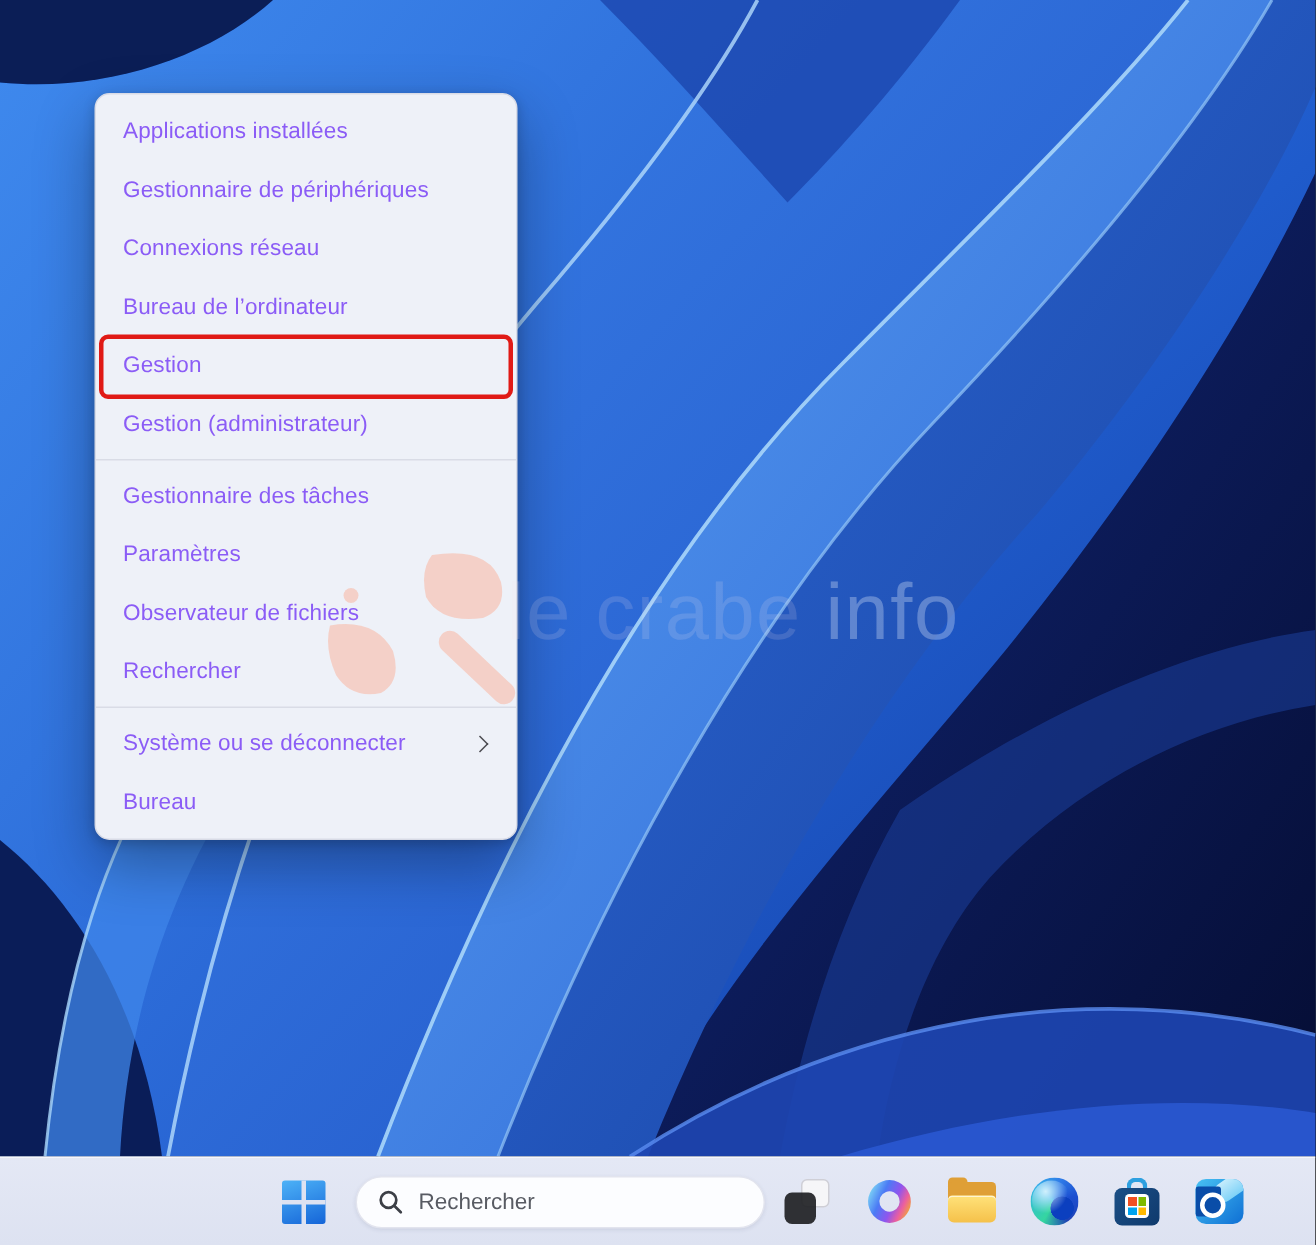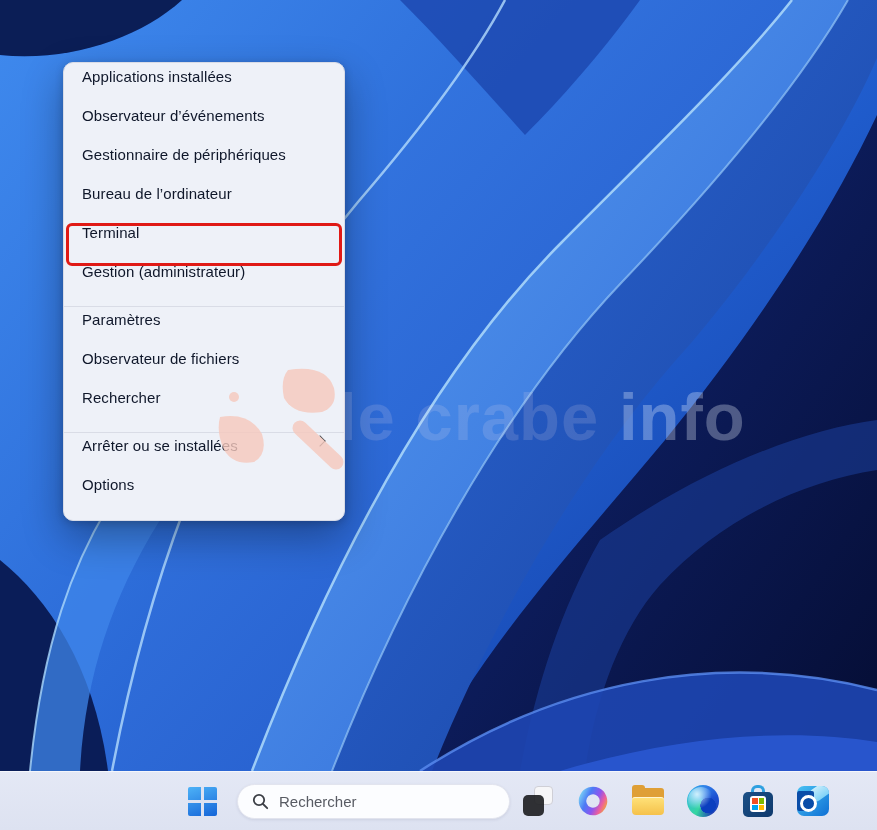--- a/index.html
+++ b/index.html
@@ -12,8 +12,8 @@
     background:#eef1f8;border:1px solid #d8dbe6;border-radius:10px;
     box-shadow:0 16px 40px rgba(0,0,0,.32),0 2px 8px rgba(0,0,0,.18);
     padding:5px 0;z-index:2;}
-  .mi{height:39px;display:flex;box-sizing:border-box;
-    padding:0 16px 0 18px;font-size:15px;color:#0f172a;letter-spacing:.1px;cursor:default;}
+  .mi{height:39px;display:flex;align-items:center;box-sizing:border-box;
+    padding:0 16px 0 18px;font-size:15px;color:#8b5cf6;letter-spacing:.1px;cursor:default;}
   .mi .chev{margin-left:auto;width:7px;height:7px;border-right:1.7px solid #4a4a4f;
     border-top:1.7px solid #4a4a4f;transform:rotate(45deg);margin-right:4px;}
   .sep{height:1px;background:#d9dce6;margin:4px 0;}

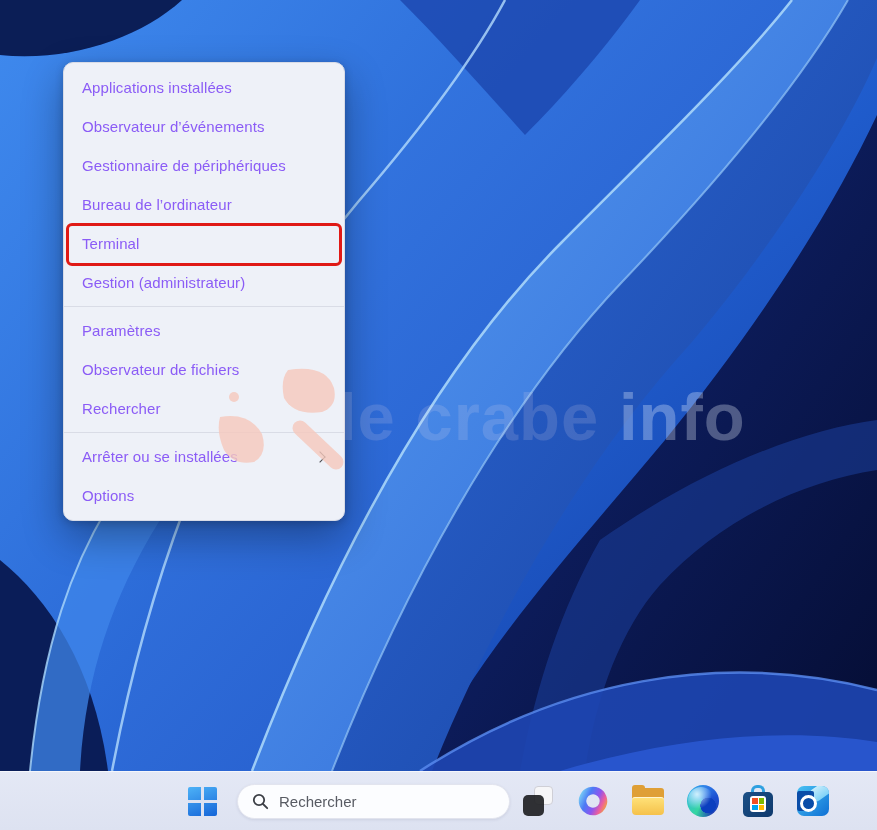--- a/index.html
+++ b/index.html
@@ -156,9 +156,6 @@
         <span>Applications installées</span>
       </div>
     <div class="mi">
-        <span>Observateur d’événements</span>
-      </div>
-    <div class="mi">
         <span>Gestionnaire de périphériques</span>
       </div>
     <div class="mi">

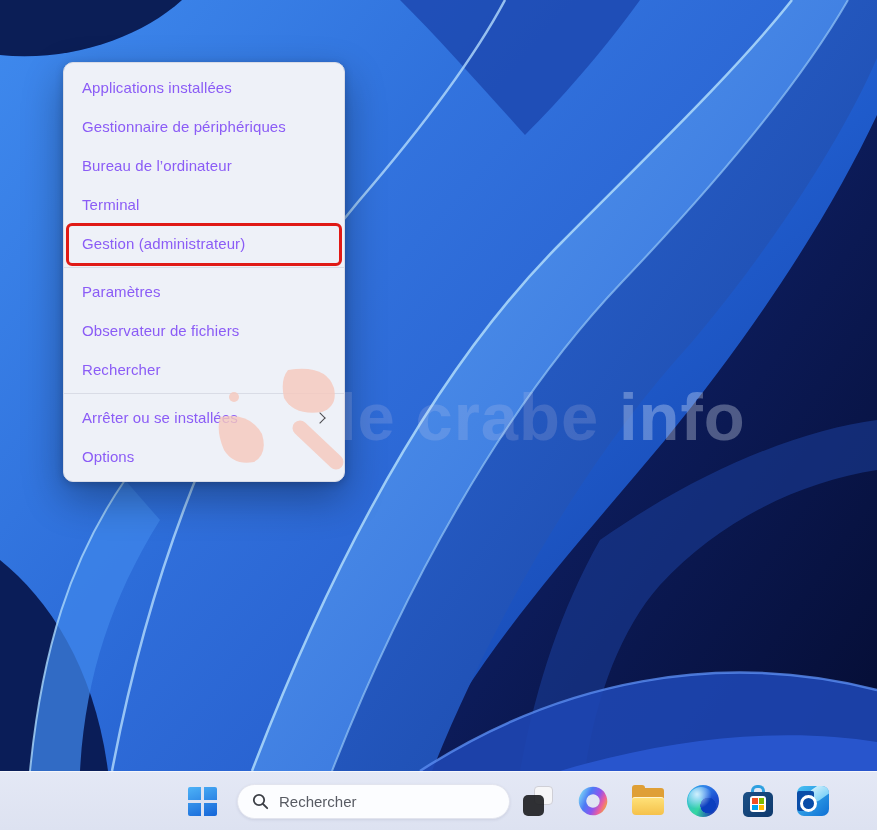--- a/index.html
+++ b/index.html
@@ -159,6 +159,9 @@
         <span>Gestionnaire de périphériques</span>
       </div>
     <div class="mi">
+        <span>Connexions réseau</span>
+      </div>
+    <div class="mi">
         <span>Bureau de l’ordinateur</span>
       </div>
     <div class="mi">

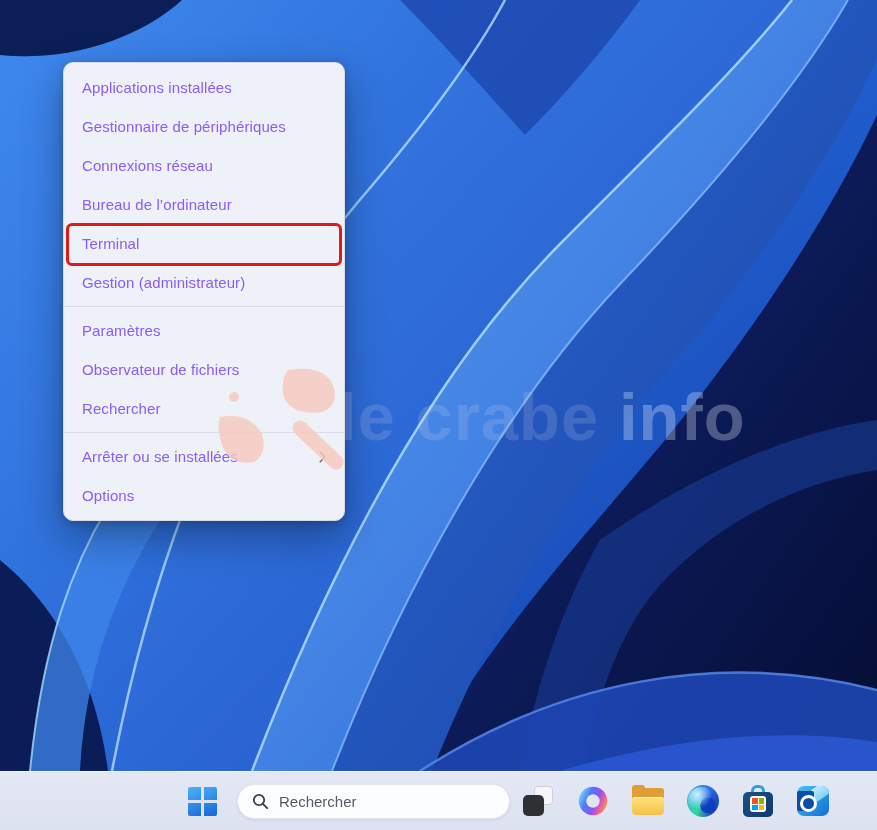--- a/index.html
+++ b/index.html
@@ -165,7 +165,7 @@
         <span>Bureau de l’ordinateur</span>
       </div>
     <div class="mi">
-        <span>Terminal</span>
+        <span>Gestion</span>
       </div>
     <div class="mi">
         <span>Gestion (administrateur)</span>

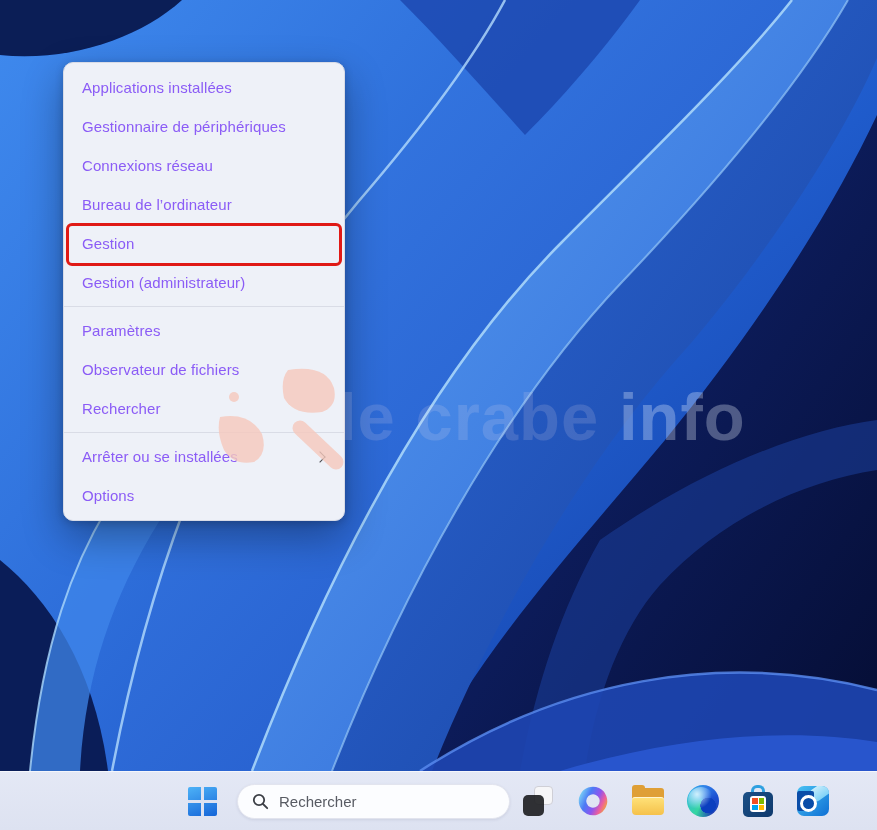--- a/index.html
+++ b/index.html
@@ -172,6 +172,9 @@
       </div>
     <div class="sep"></div>
     <div class="mi">
+        <span>Gestionnaire des tâches</span>
+      </div>
+    <div class="mi">
         <span>Paramètres</span>
       </div>
     <div class="mi">

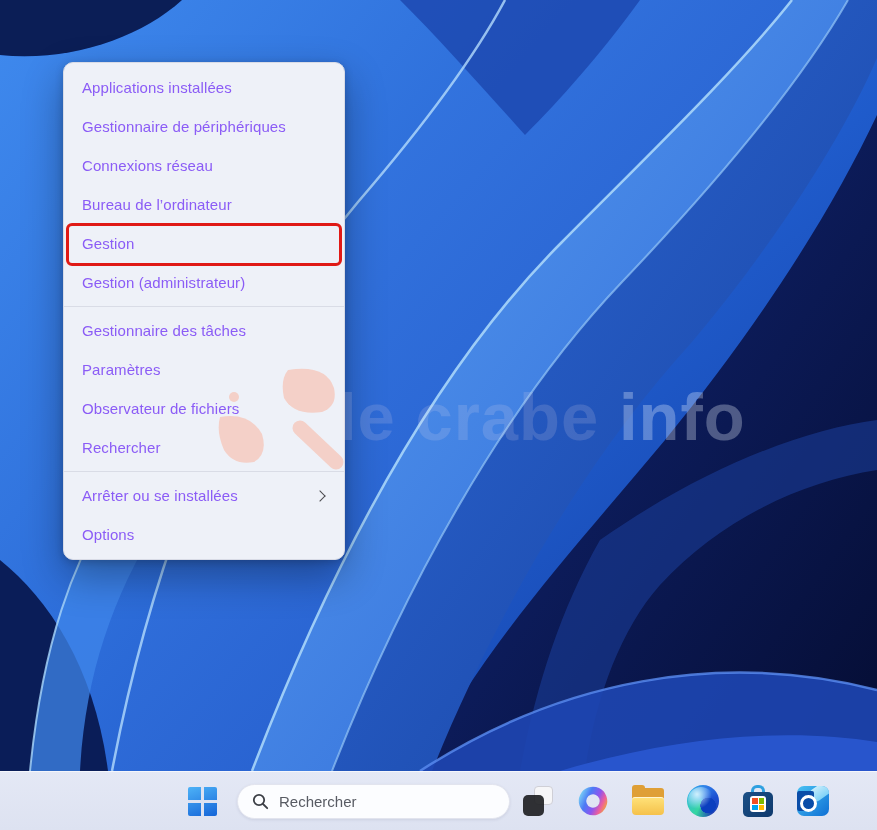--- a/index.html
+++ b/index.html
@@ -22,7 +22,7 @@
 
   
   .watermark{position:absolute;inset:0;pointer-events:none;z-index:5;}
-  .wm-text{position:absolute;left:338px;top:378px;font-size:67px;font-weight:bold;
+  .wm-text{position:absolute;left:338px;top:378px;font-size:53px;font-weight:normal;
     letter-spacing:1px;white-space:nowrap;}
   .wm-text .t1{color:rgba(245,230,235,0.15);}
   .wm-text .t2{color:rgba(240,245,255,0.30);}

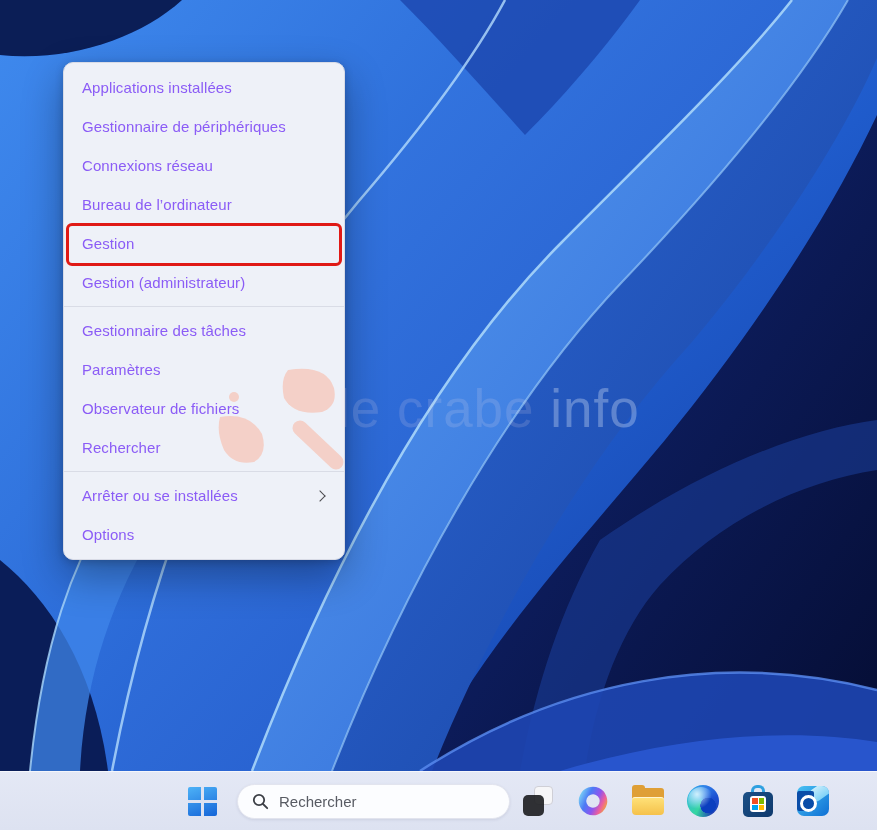--- a/index.html
+++ b/index.html
@@ -185,7 +185,7 @@
       </div>
     <div class="sep"></div>
     <div class="mi">
-      <span>Arrêter ou se installées</span>
+      <span>Système ou se déconnecter</span>
       <span class="chev"></span>
     </div>
     <div class="mi">

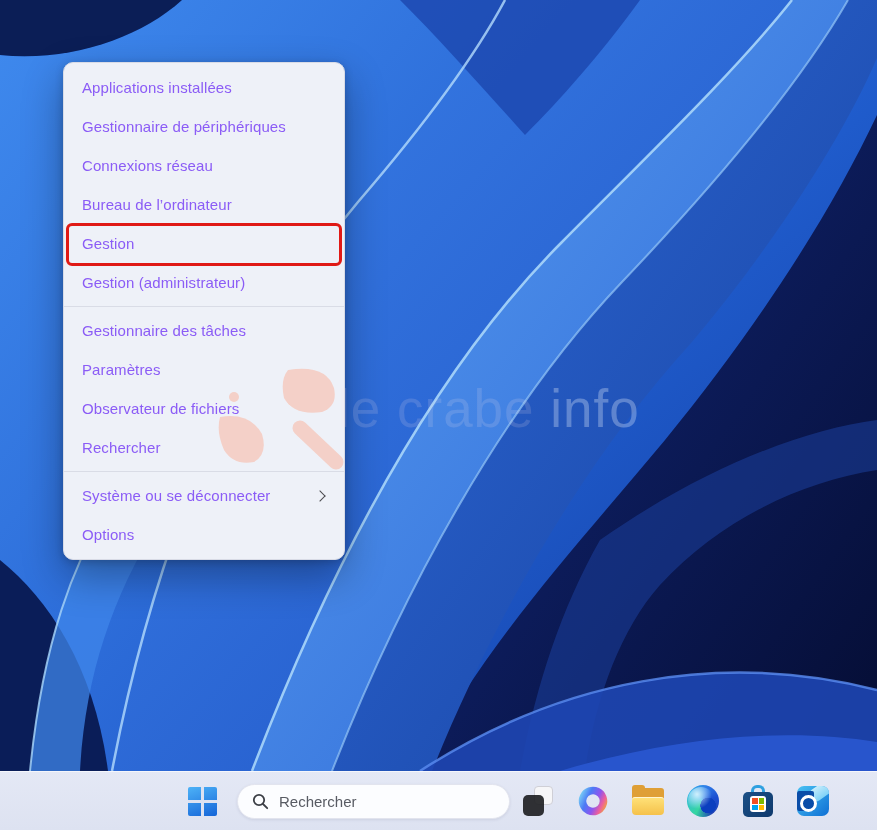--- a/index.html
+++ b/index.html
@@ -189,7 +189,7 @@
       <span class="chev"></span>
     </div>
     <div class="mi">
-        <span>Options</span>
+        <span>Bureau</span>
       </div>
     <div class="red-box"></div>
   </nav>

